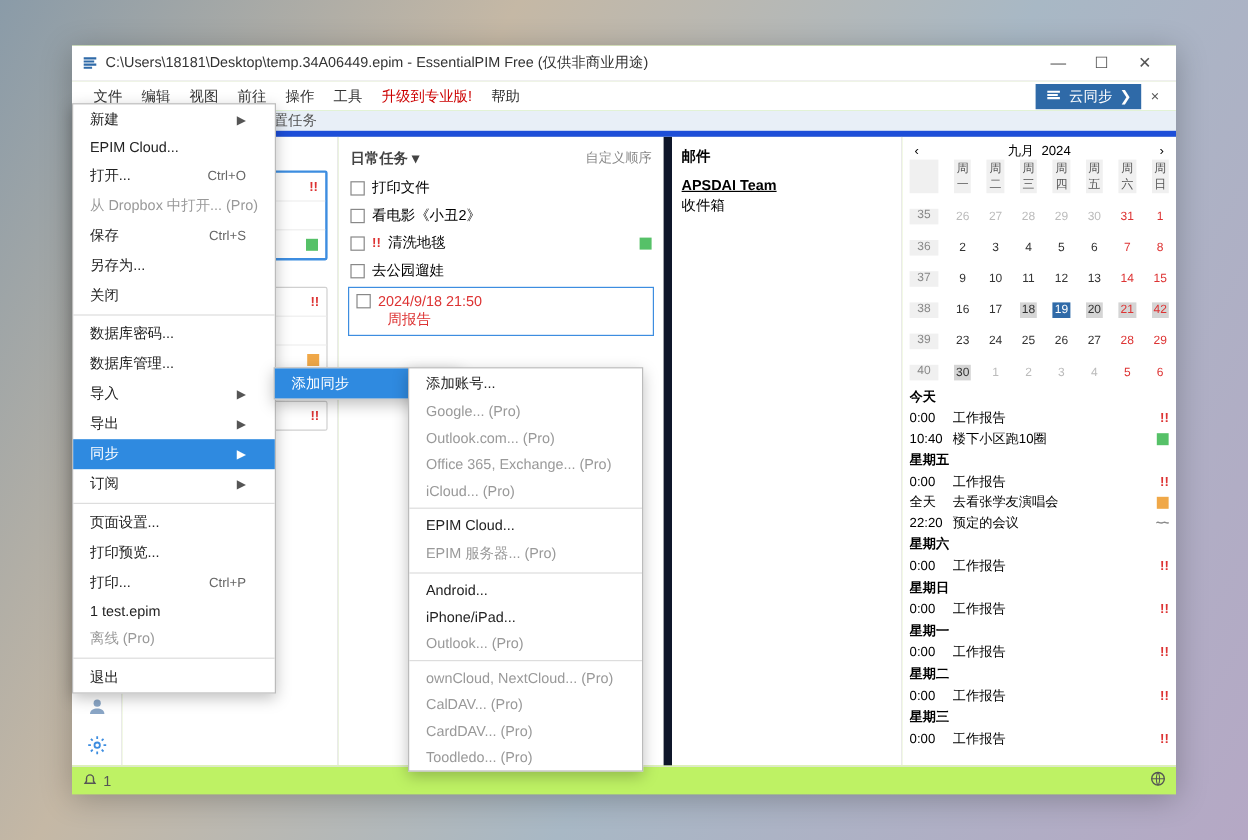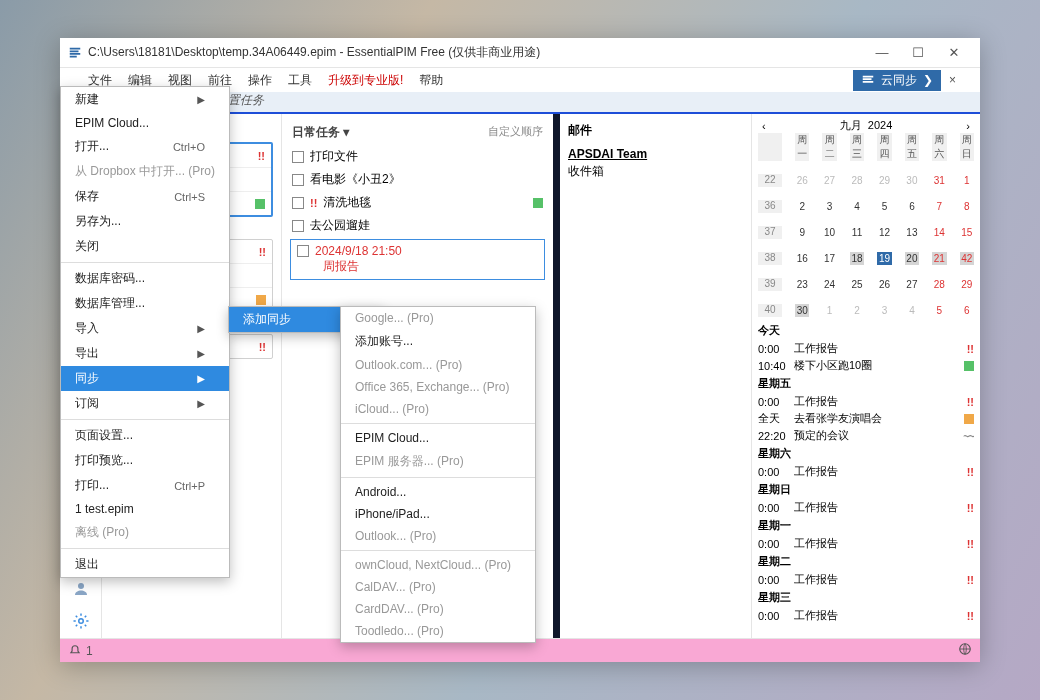--- a/index.html
+++ b/index.html
@@ -4,7 +4,7 @@
 <style>
 * { margin:0; padding:0; box-sizing:border-box; font-family:"Microsoft YaHei","Segoe UI",sans-serif; }
 body { background:linear-gradient(120deg,#8a9ba8 0%,#c5b8a5 30%,#a8b8c5 60%,#b5a8c5 100%); width:1040px; height:700px; overflow:hidden; position:relative; }
-.window { position:absolute; left:60px; top:38px; width:920px; height:624px; background:#f9a8d4; box-shadow:0 4px 24px rgba(0,0,0,.25); display:flex; flex-direction:column; }
+.window { position:absolute; left:60px; top:38px; width:920px; height:624px; background:#bef264; box-shadow:0 4px 24px rgba(0,0,0,.25); display:flex; flex-direction:column; }
 .titlebar { height:30px; background:#fff; display:flex; align-items:center; padding:0 8px; border-bottom:1px solid #e5e5e5; font-size:12px; color:#333; }
 .title-icon { width:14px; height:14px; margin-right:6px; }
 .title-text { flex:1; }

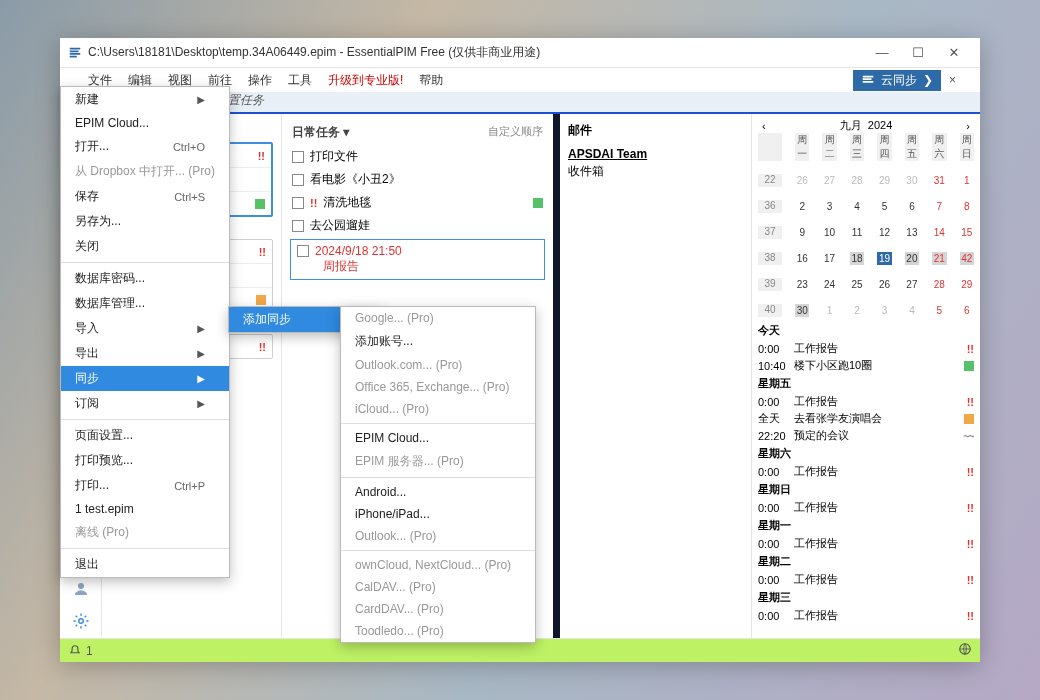--- a/index.html
+++ b/index.html
@@ -10,7 +10,7 @@
 .title-text { flex:1; }
 .win-controls { display:flex; gap:0; }
 .win-btn { width:36px; height:28px; display:flex; align-items:center; justify-content:center; font-size:13px; color:#555; cursor:pointer; }
-.menubar { height:24px; background:#fff; display:flex; align-items:center; padding:0 20px; font-size:12px; color:#333; gap:0; }
+.menubar { height:24px; background:#fff; display:flex; align-items:center; padding:0 10px; font-size:12px; color:#333; gap:0; }
 .menubar .mitem { padding:2px 8px; cursor:pointer; }
 .menubar .upgrade { color:#c00; }
 .cloud-indicator { margin-left:auto; display:flex; align-items:center; background:#2f6aa8; color:#fff; font-size:12px; padding:2px 8px; gap:6px; }

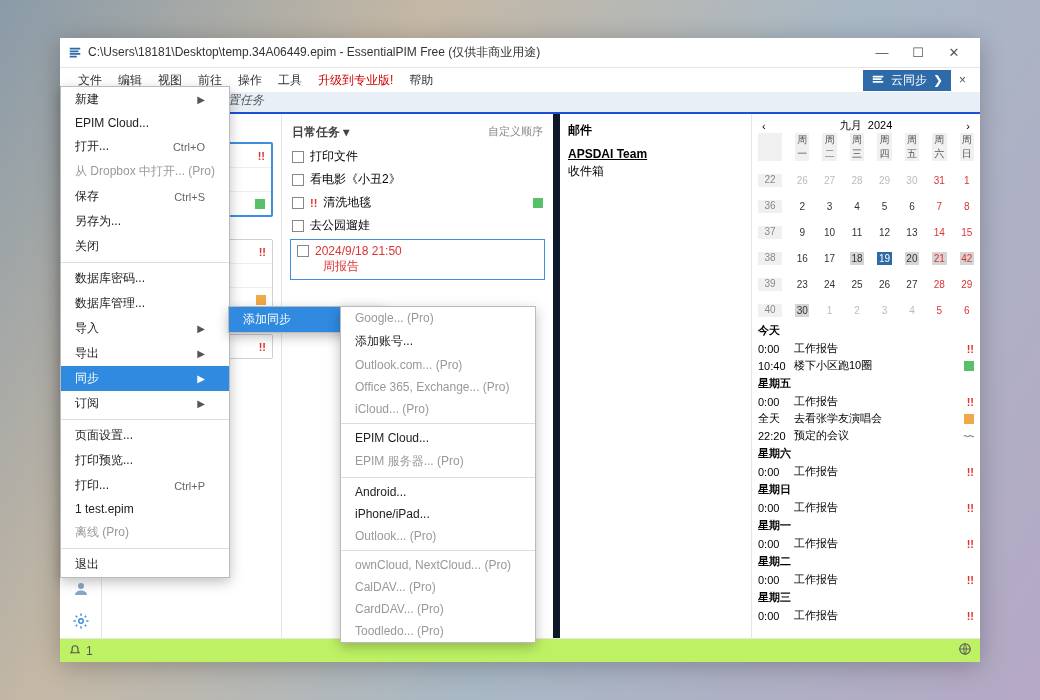--- a/index.html
+++ b/index.html
@@ -15,7 +15,7 @@
 .menubar .upgrade { color:#c00; }
 .cloud-indicator { margin-left:auto; display:flex; align-items:center; background:#2f6aa8; color:#fff; font-size:12px; padding:2px 8px; gap:6px; }
 .cloud-close { margin-left:4px; color:#555; cursor:pointer; padding:0 4px; }
-.toolbar { height:22px; background:#e8eff7; border-bottom:2px solid #1d4ed8; display:flex; align-items:flex-start; padding:0 8px; font-size:12px; color:#555;font-style:italic; }
+.toolbar { height:22px; background:#e8eff7; border-bottom:5px solid #1d4ed8; display:flex; align-items:flex-start; padding:0 8px; font-size:12px; color:#555; }
 .toolbar .task-label { margin-left:160px; }
 .body { flex:1; display:flex; overflow:hidden; position:relative; }
 .leftcol { width:42px; background:#fff; border-right:1px solid #e5e5e5; display:flex; flex-direction:column; justify-content:flex-end; align-items:center; padding-bottom:8px; gap:14px; }

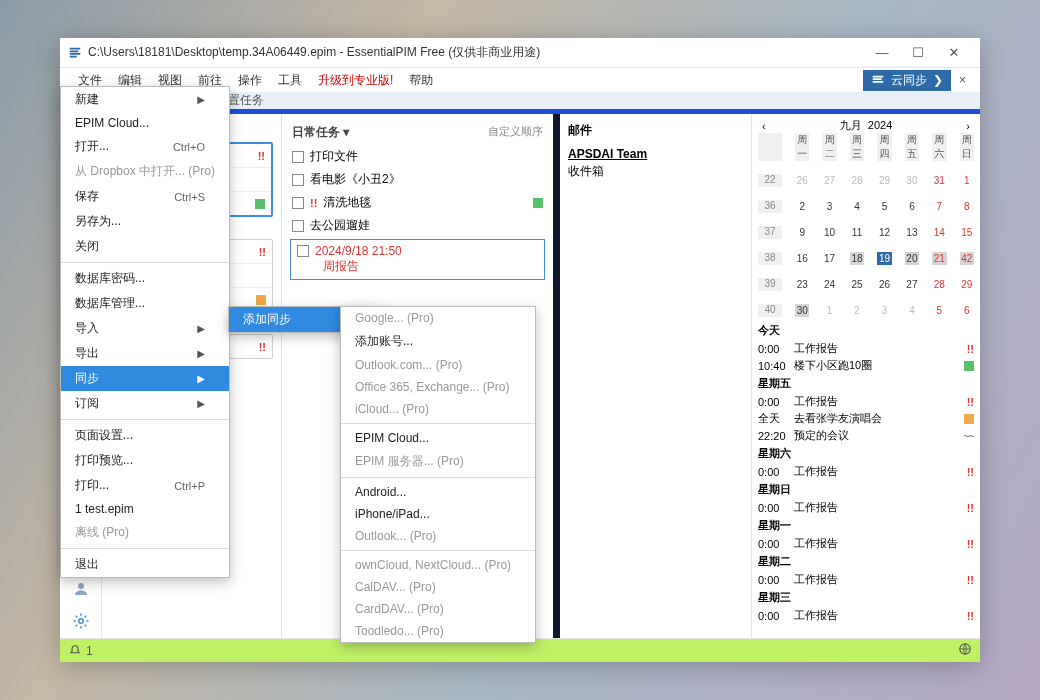--- a/index.html
+++ b/index.html
@@ -222,7 +222,7 @@
             <div class="dow">周五</div>
             <div class="dow">周六</div>
             <div class="dow">周日</div>
-            <div class="wk">22</div>
+            <div class="wk">35</div>
             <div class="d dim">26</div>
             <div class="d dim">27</div>
             <div class="d dim">28</div>

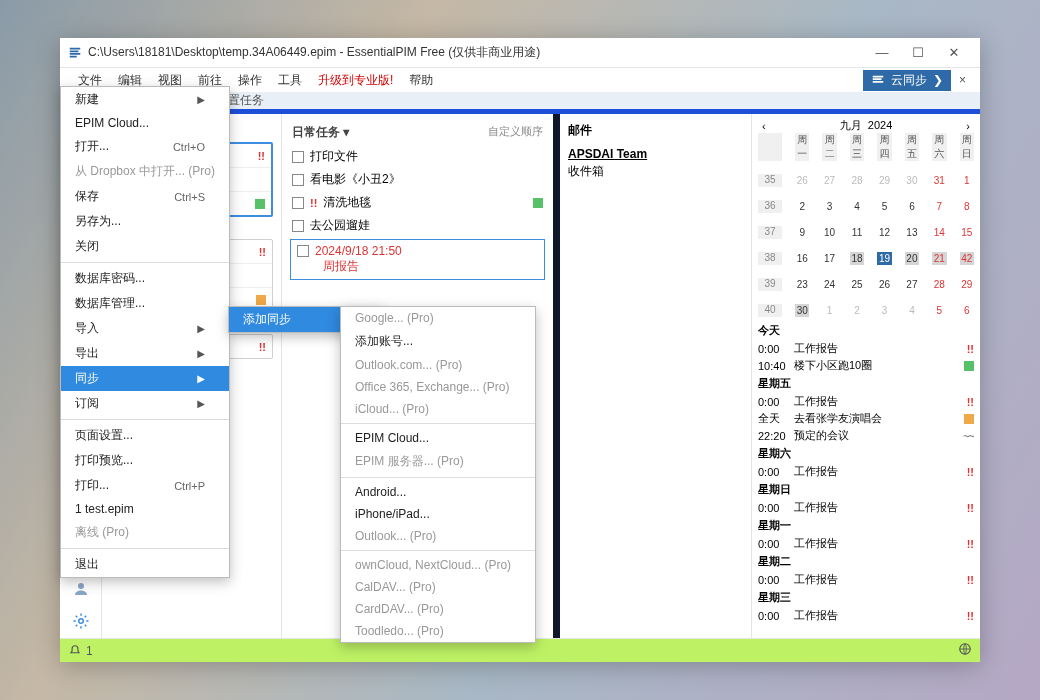--- a/index.html
+++ b/index.html
@@ -427,12 +427,12 @@
     </div>
   </div>
 <div class="menu" id="add-sync-sub">
+    <div class="mi">
+      <span>添加账号...</span>
+    </div>
     <div class="mi disabled">
       <span>Google... (Pro)</span>
     </div>
-    <div class="mi">
-      <span>添加账号...</span>
-    </div>
     <div class="mi disabled">
       <span>Outlook.com... (Pro)</span>
     </div>

